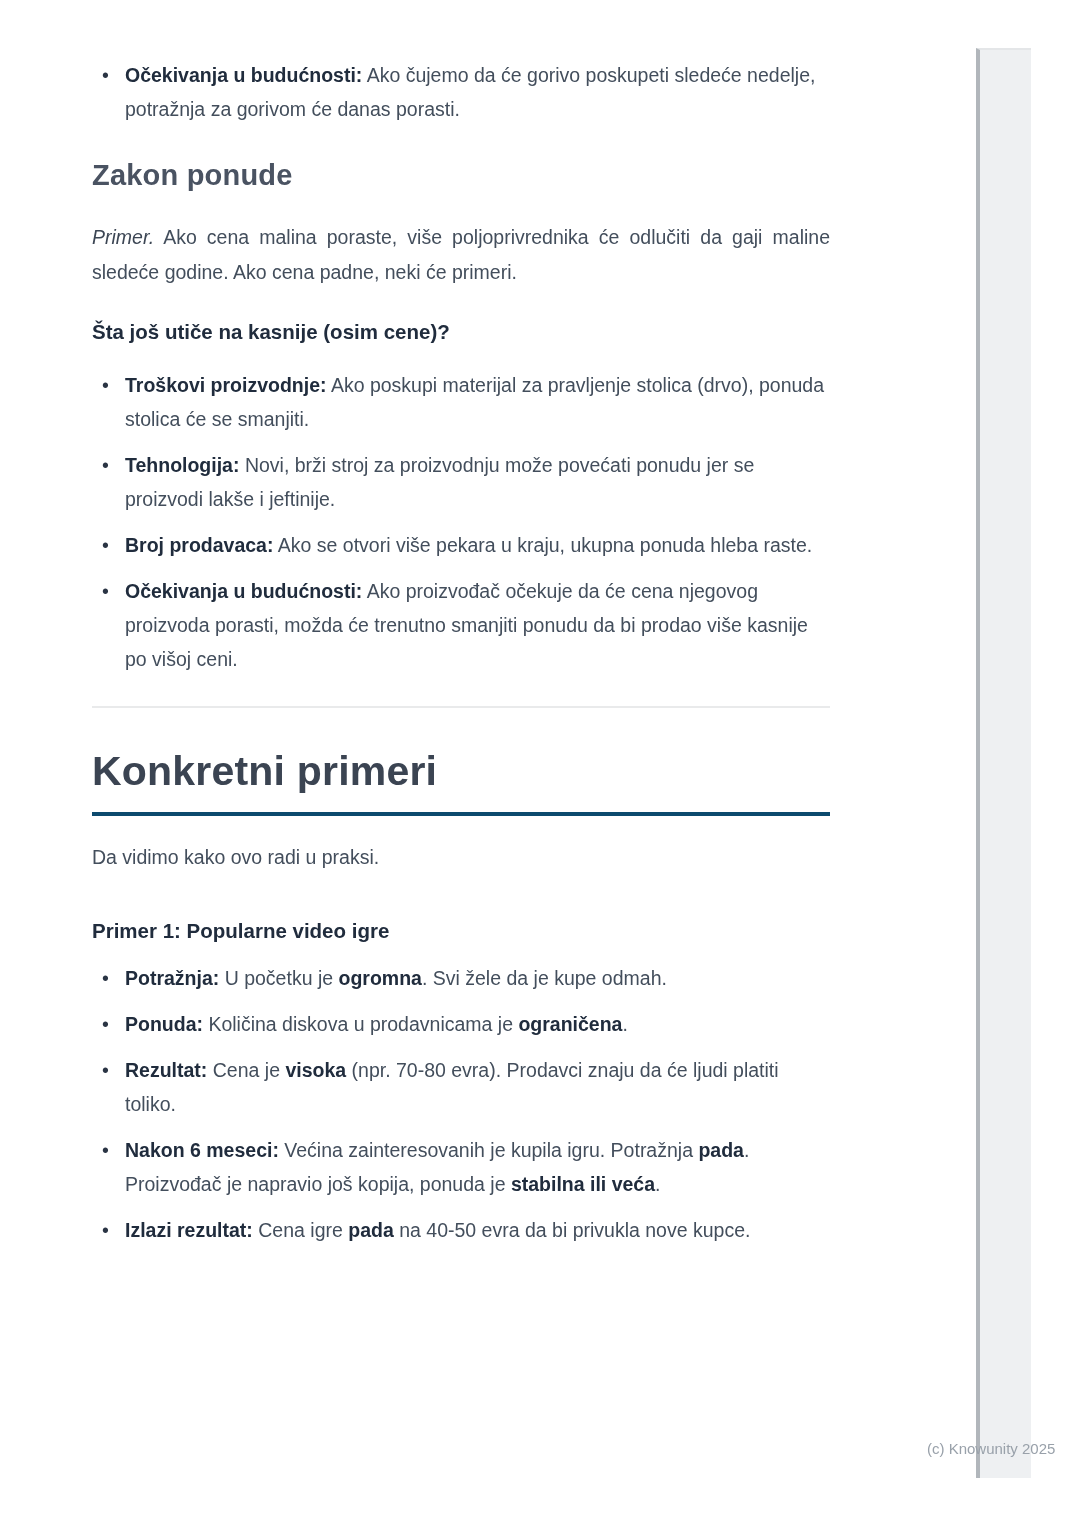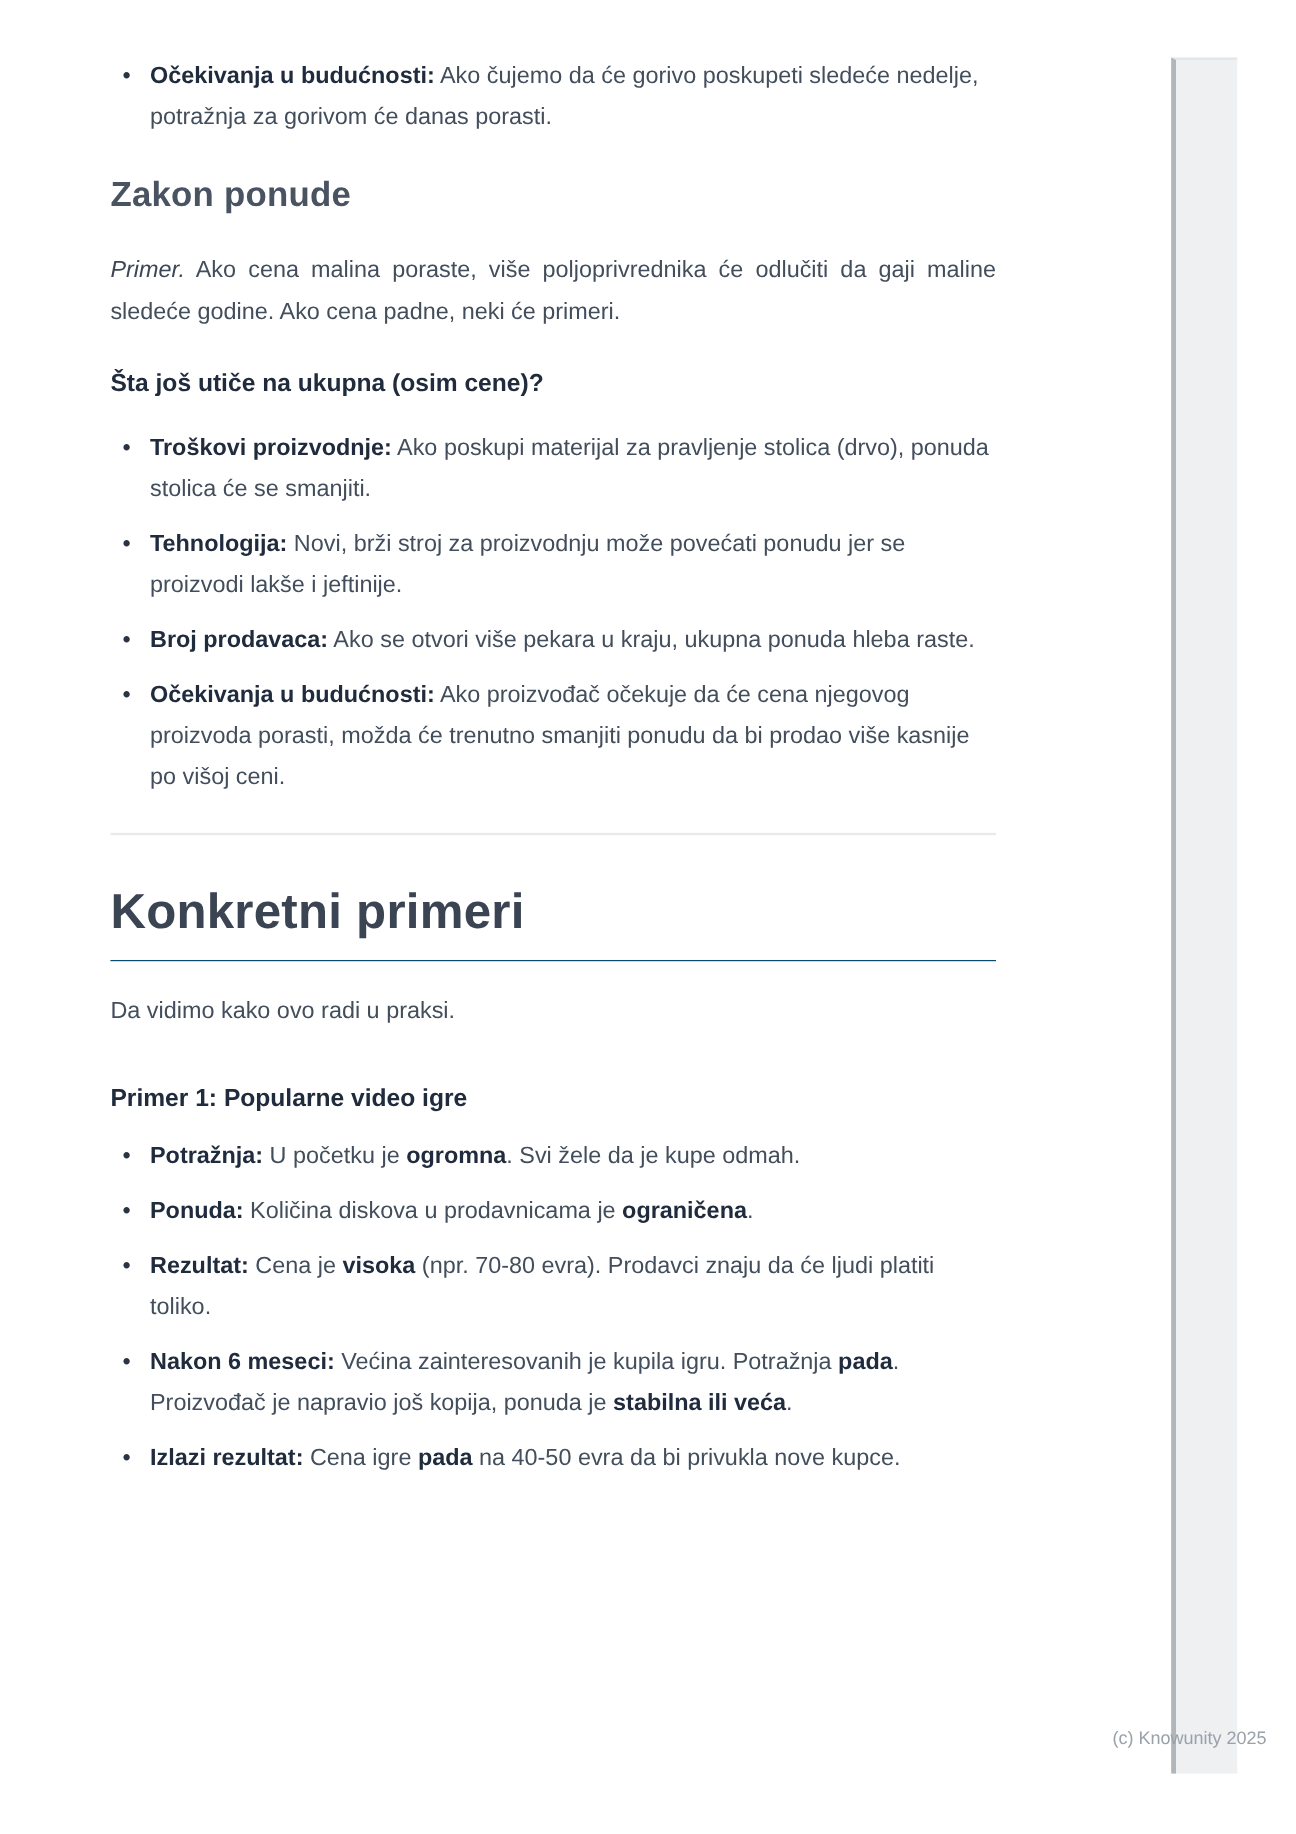--- a/index.html
+++ b/index.html
@@ -13,7 +13,7 @@
   }
   .content {
     position: absolute;
-    left: 92px; top: 0;
+    left: 92px; top: 12px;
     width: 738px;
     padding-top: 46px;
     font-size: 19.5px;

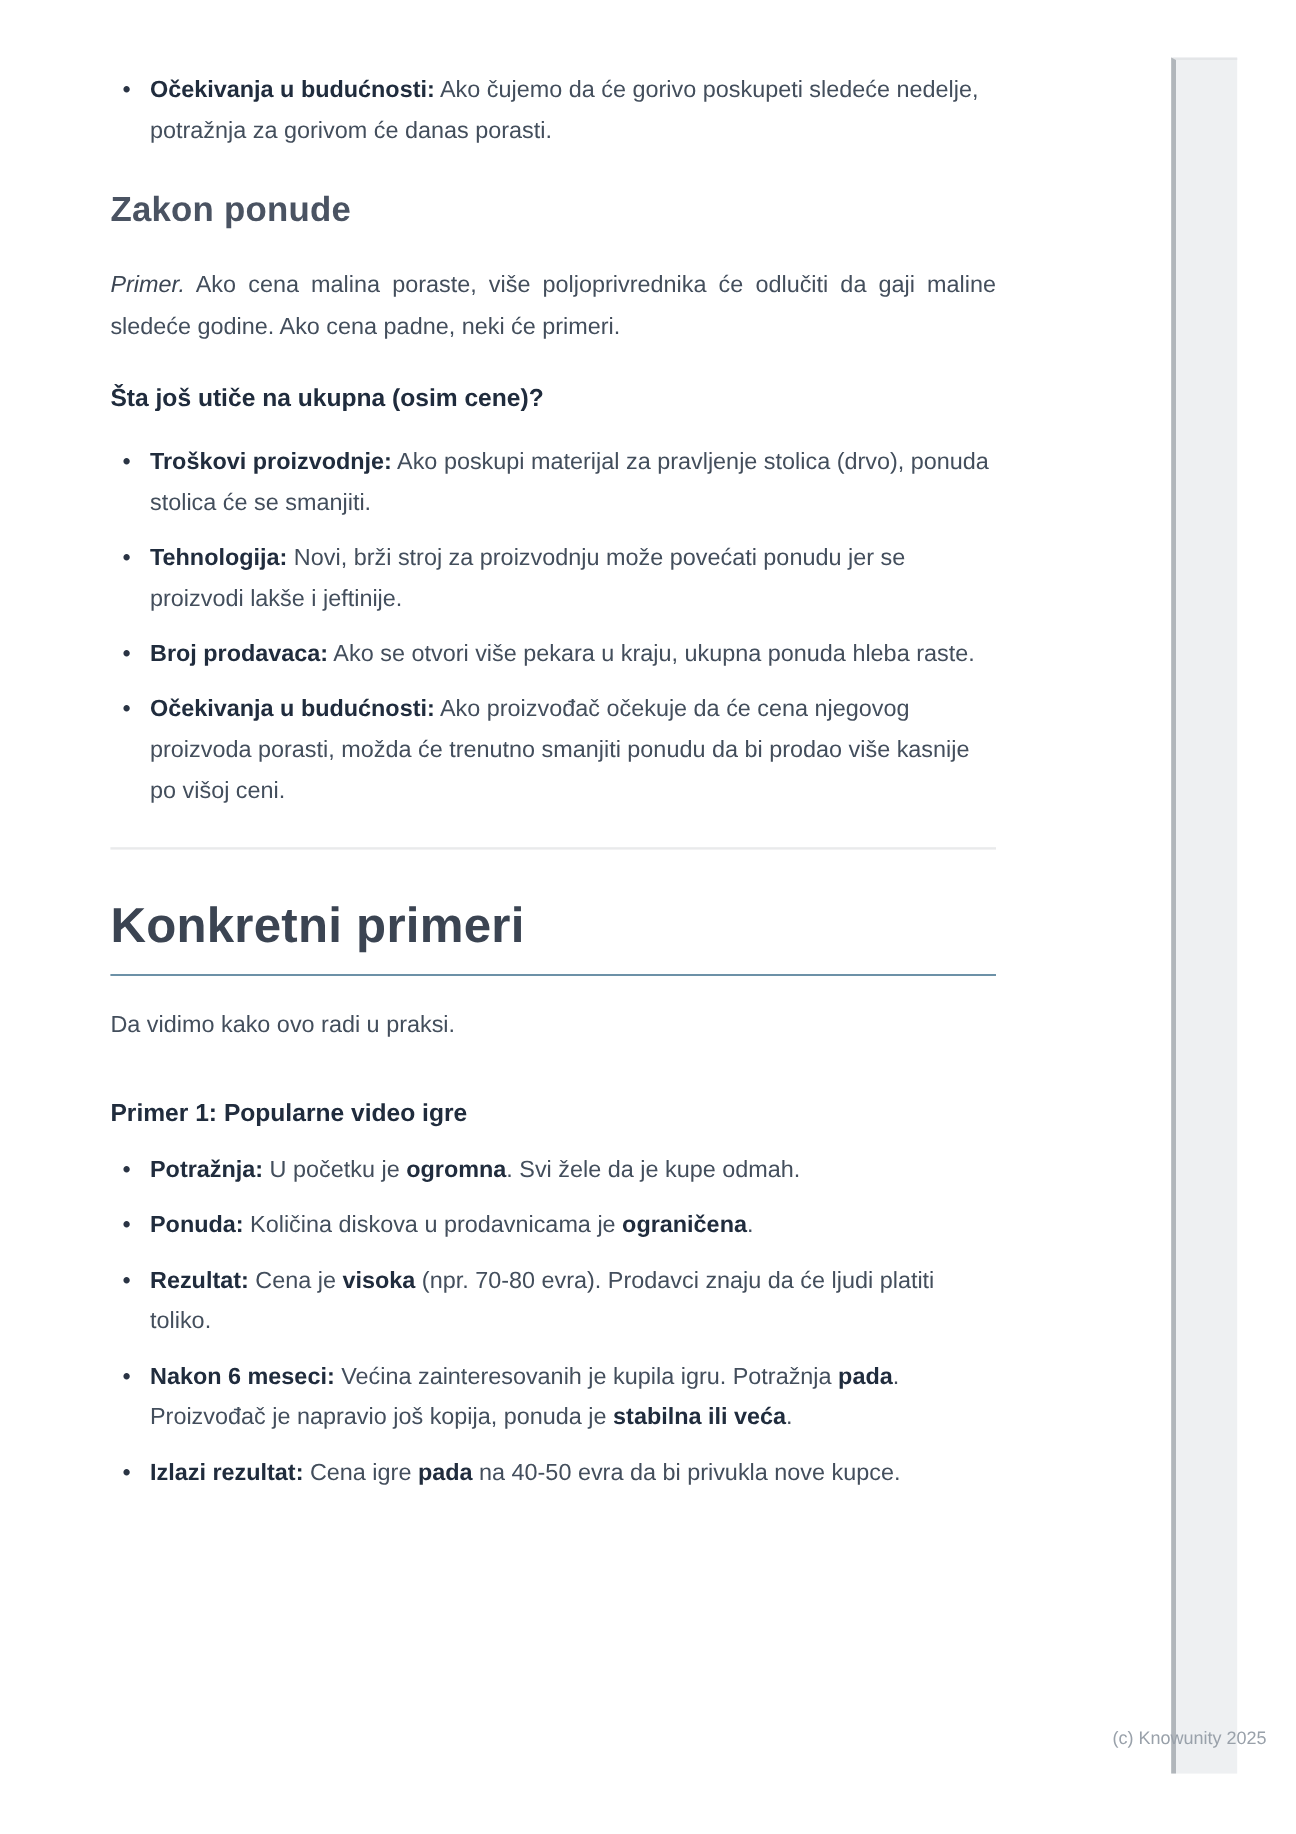--- a/index.html
+++ b/index.html
@@ -102,7 +102,7 @@
 
     <p class="justify spaced"><em>Primer.</em><span> Ako cena malina poraste, više poljoprivrednika će odlučiti da gaji maline sledeće godine. Ako cena padne, neki će primeri.</span></p>
 
-    <h3>Šta još utiče na ukupna (osim cene)?</h3>
+    <h3>Šta još utiče na kasnije (osim cene)?</h3>
 
     <ul class="bullets">
       <li><strong>Troškovi proizvodnje:</strong><span> Ako poskupi materijal za pravljenje stolica (drvo), ponuda stolica će se smanjiti.</span></li>

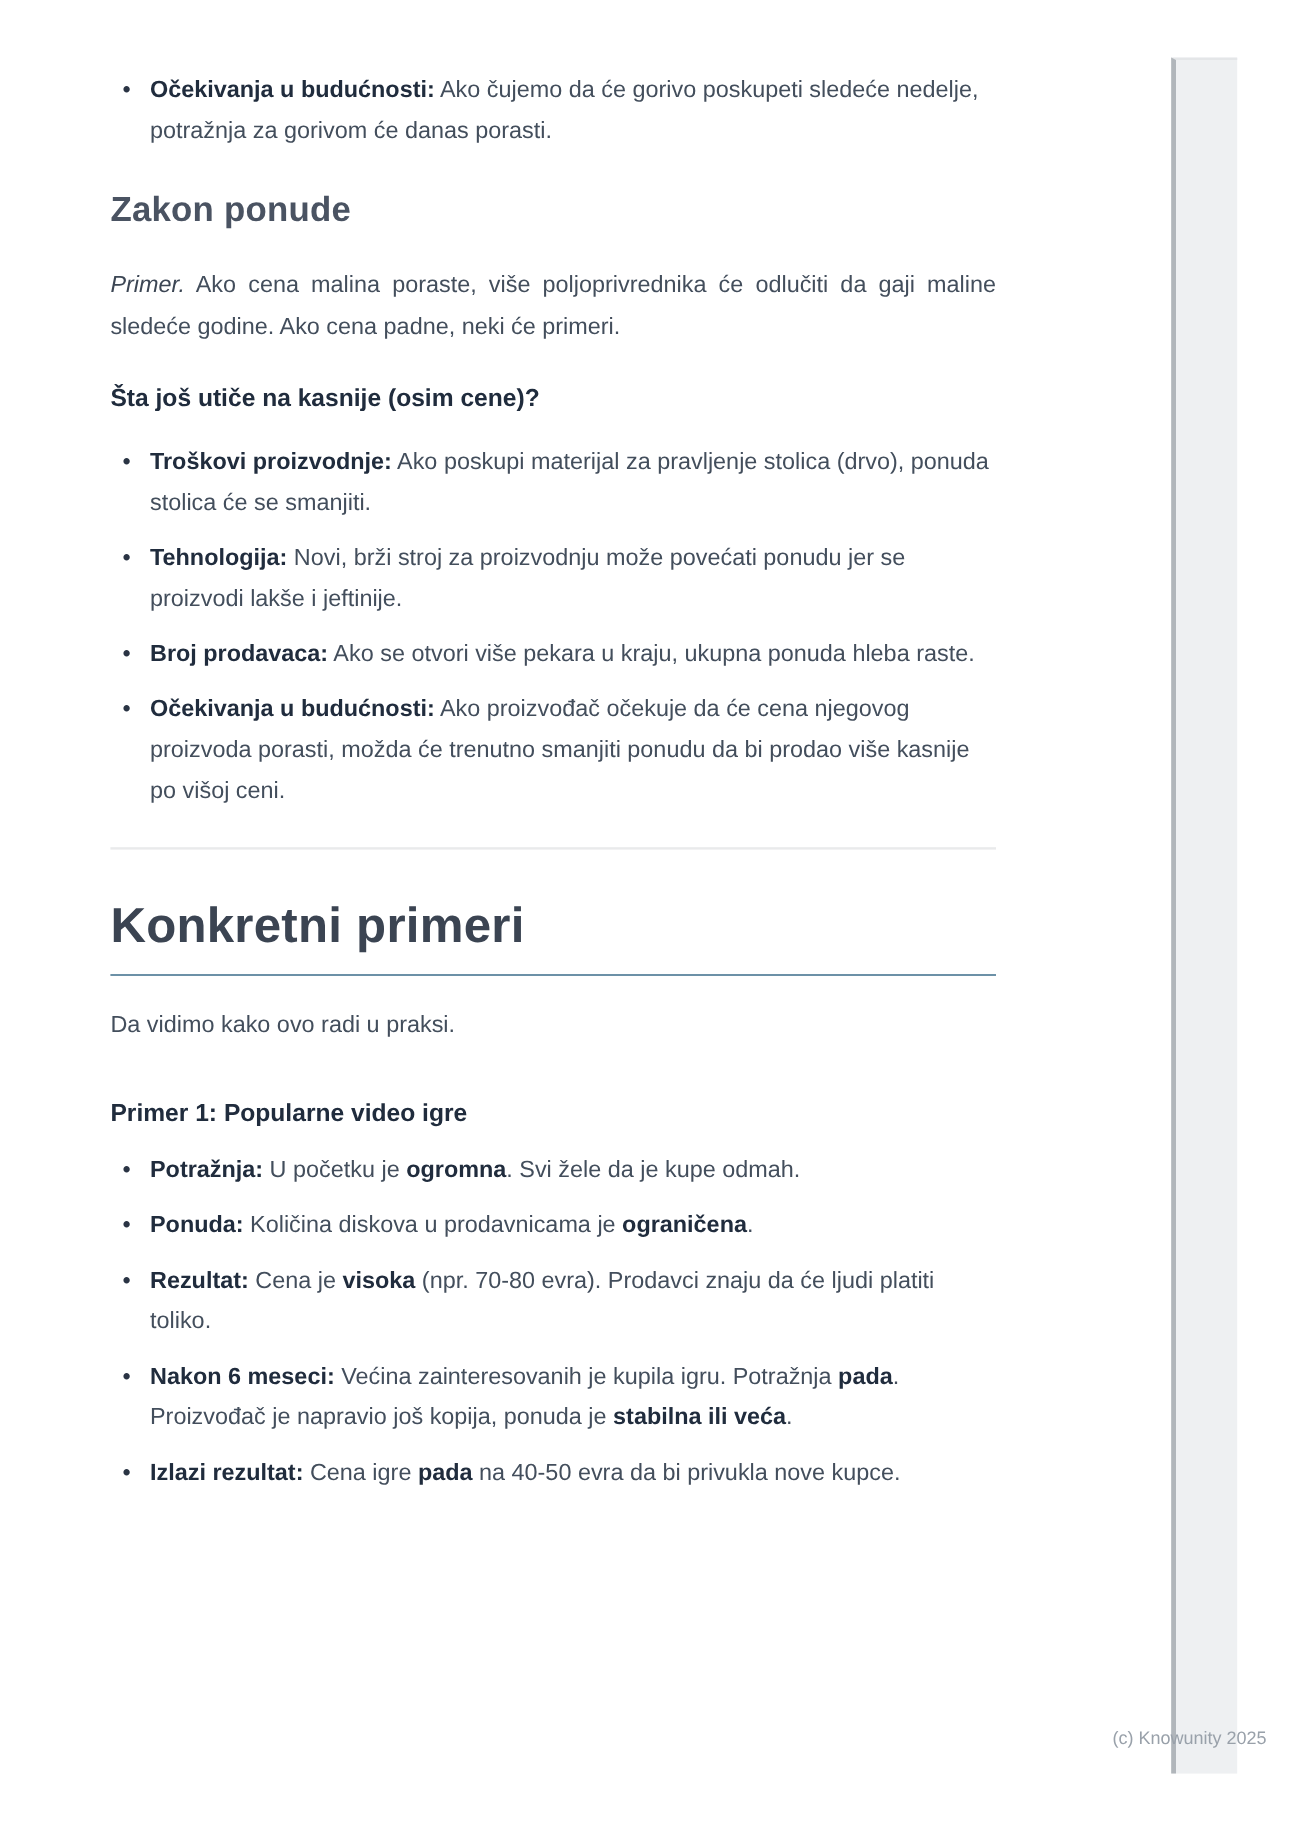--- a/index.html
+++ b/index.html
@@ -26,7 +26,7 @@
     color: #3b4452; font-weight: 700;
     margin: 38px 0 0 0;
     padding-bottom: 16px;
-    border-bottom: 1px solid #0c4a6e;
+    border-bottom: 4px solid #0c4a6e;
     letter-spacing: 0.2px;
   }
   h2 {

